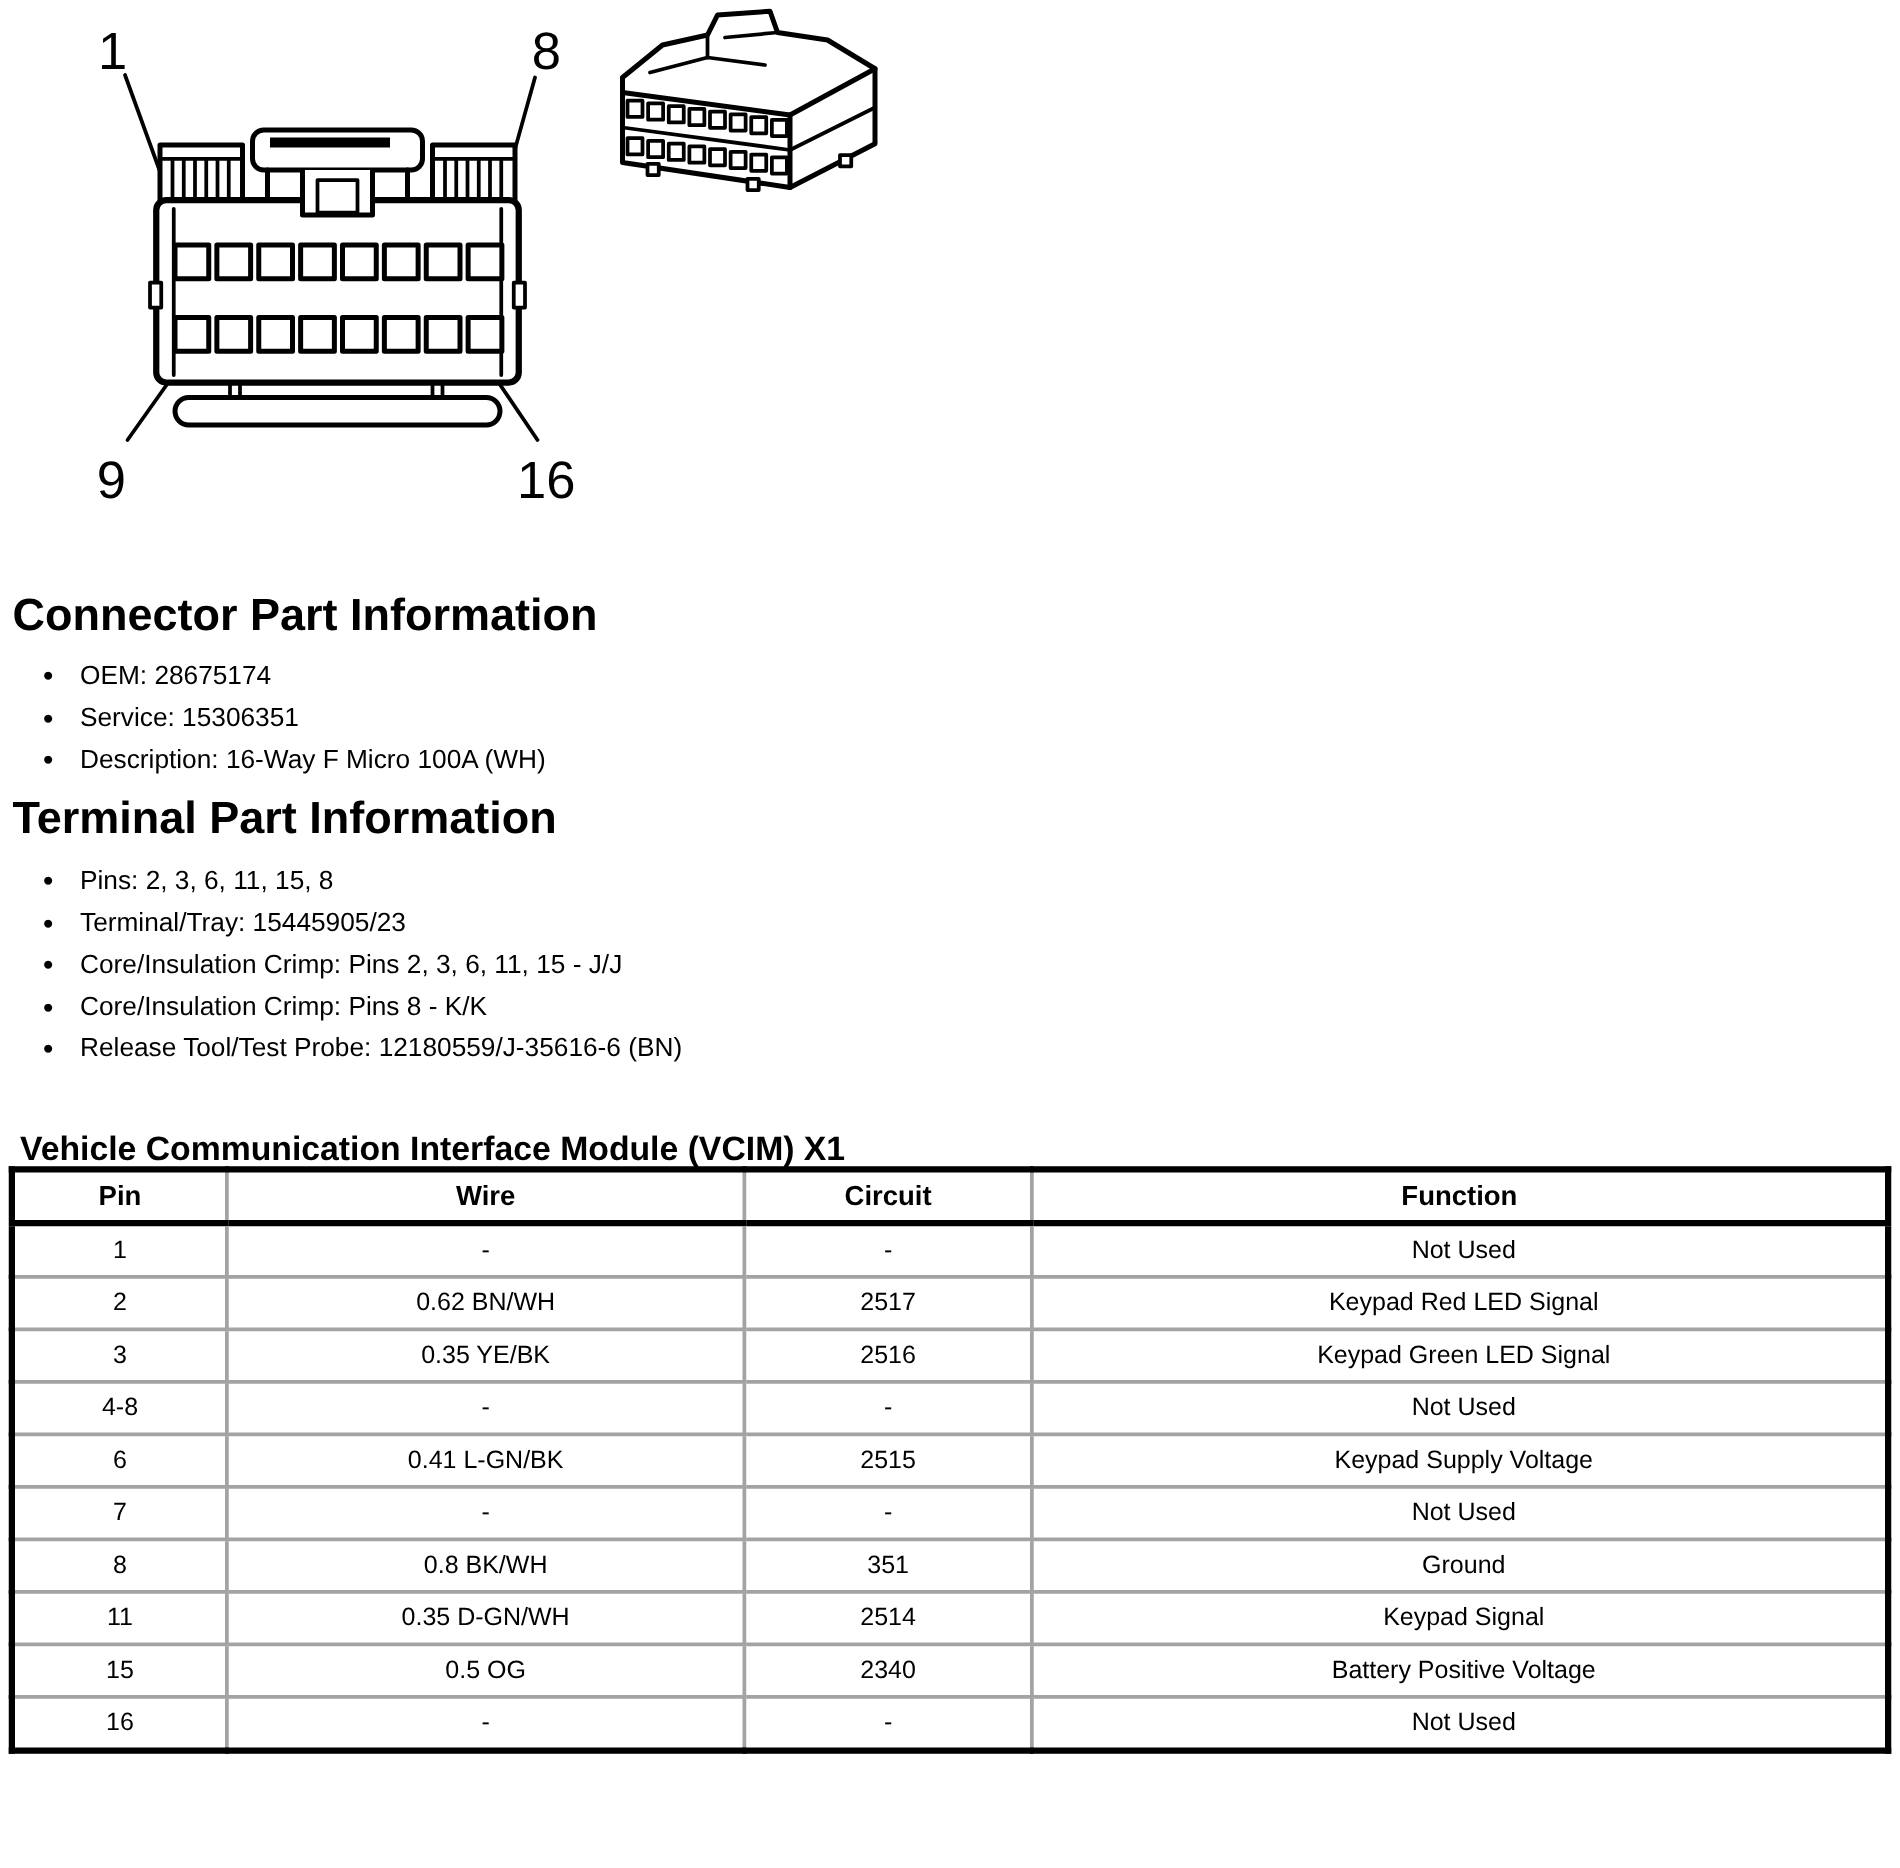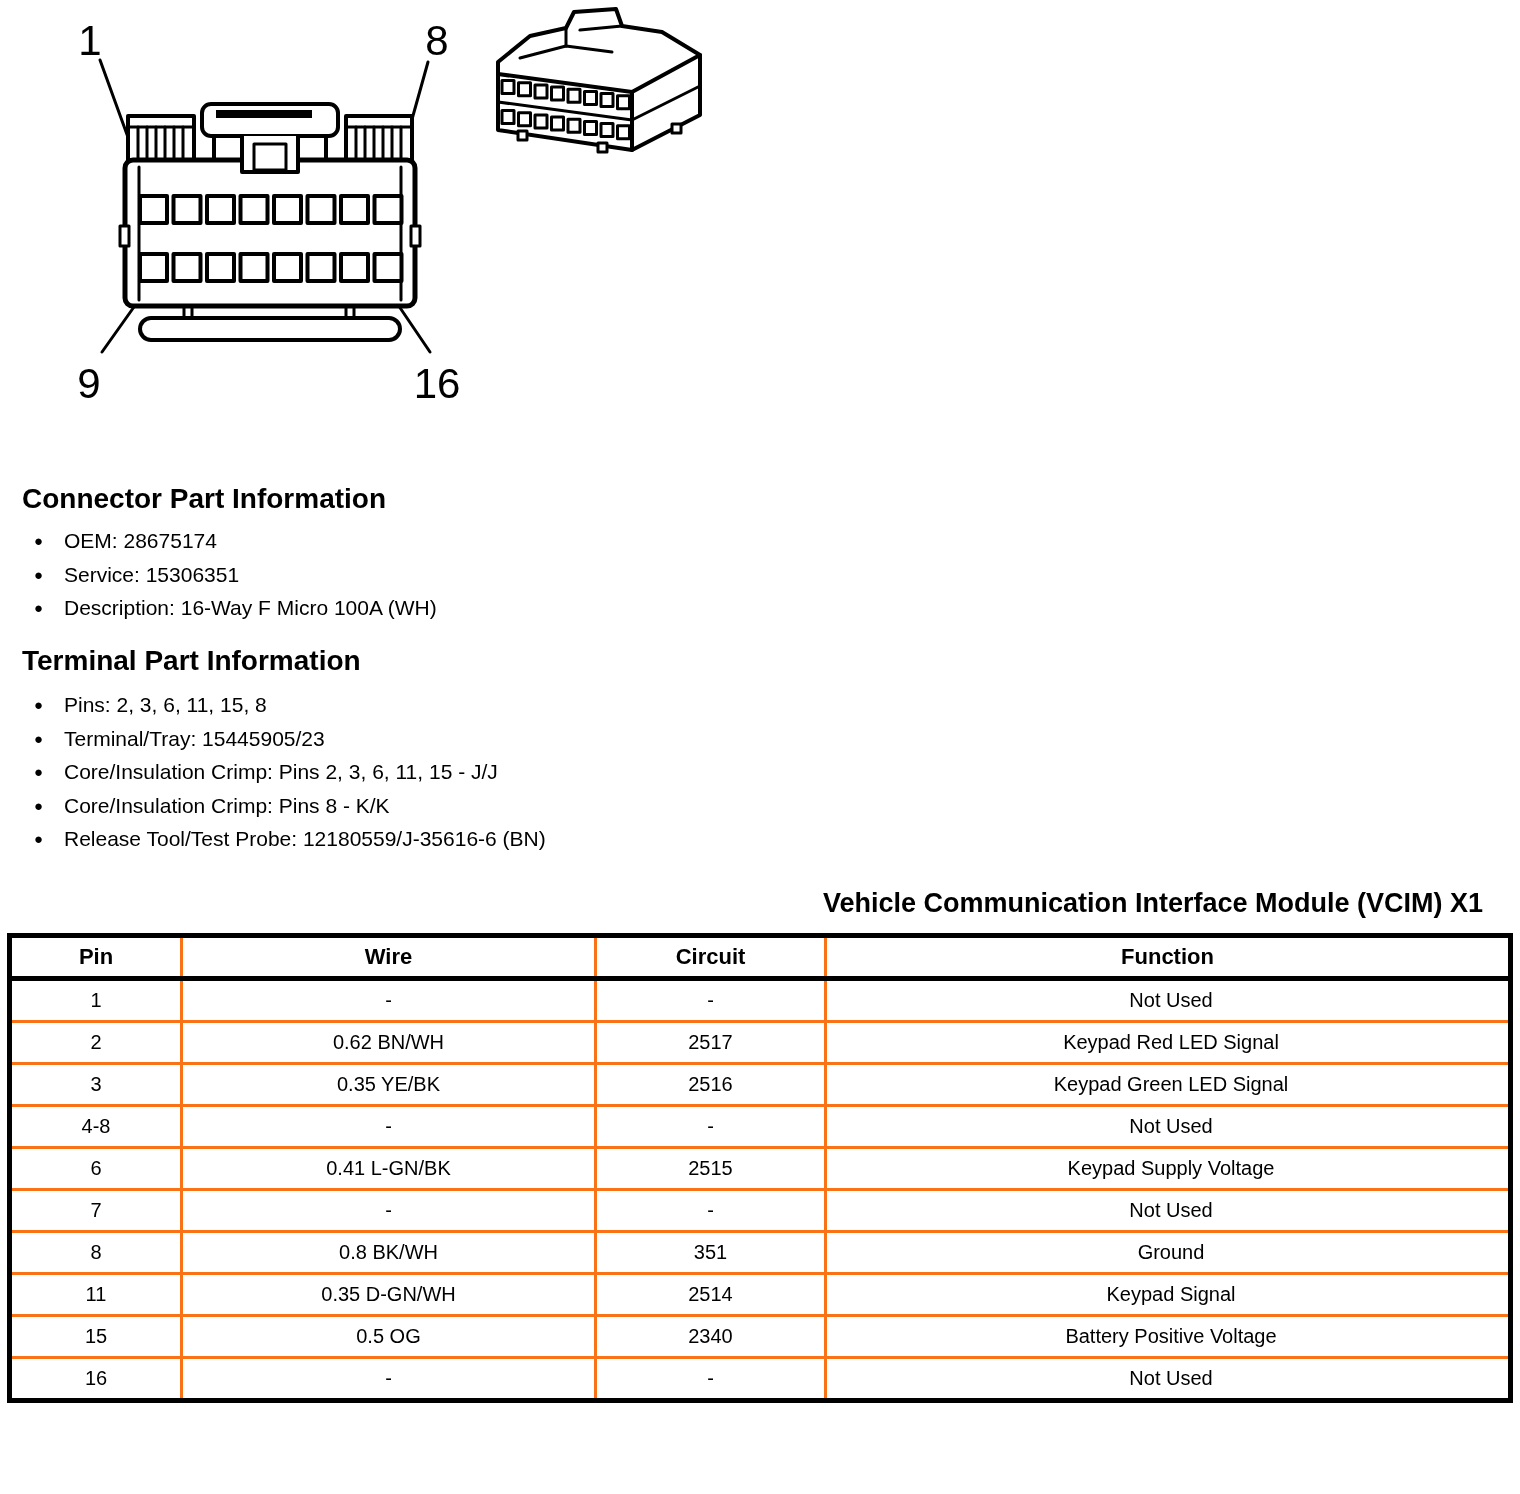--- a/index.html
+++ b/index.html
@@ -26,8 +26,8 @@
   .section-heading {
     position: absolute;
     left: 10px;
-    margin: 12px;
-    font-size: 28px;
+    margin: 0;
+    font-size: 36px;
     font-weight: bold;
     letter-spacing: 0px;
     white-space: nowrap;

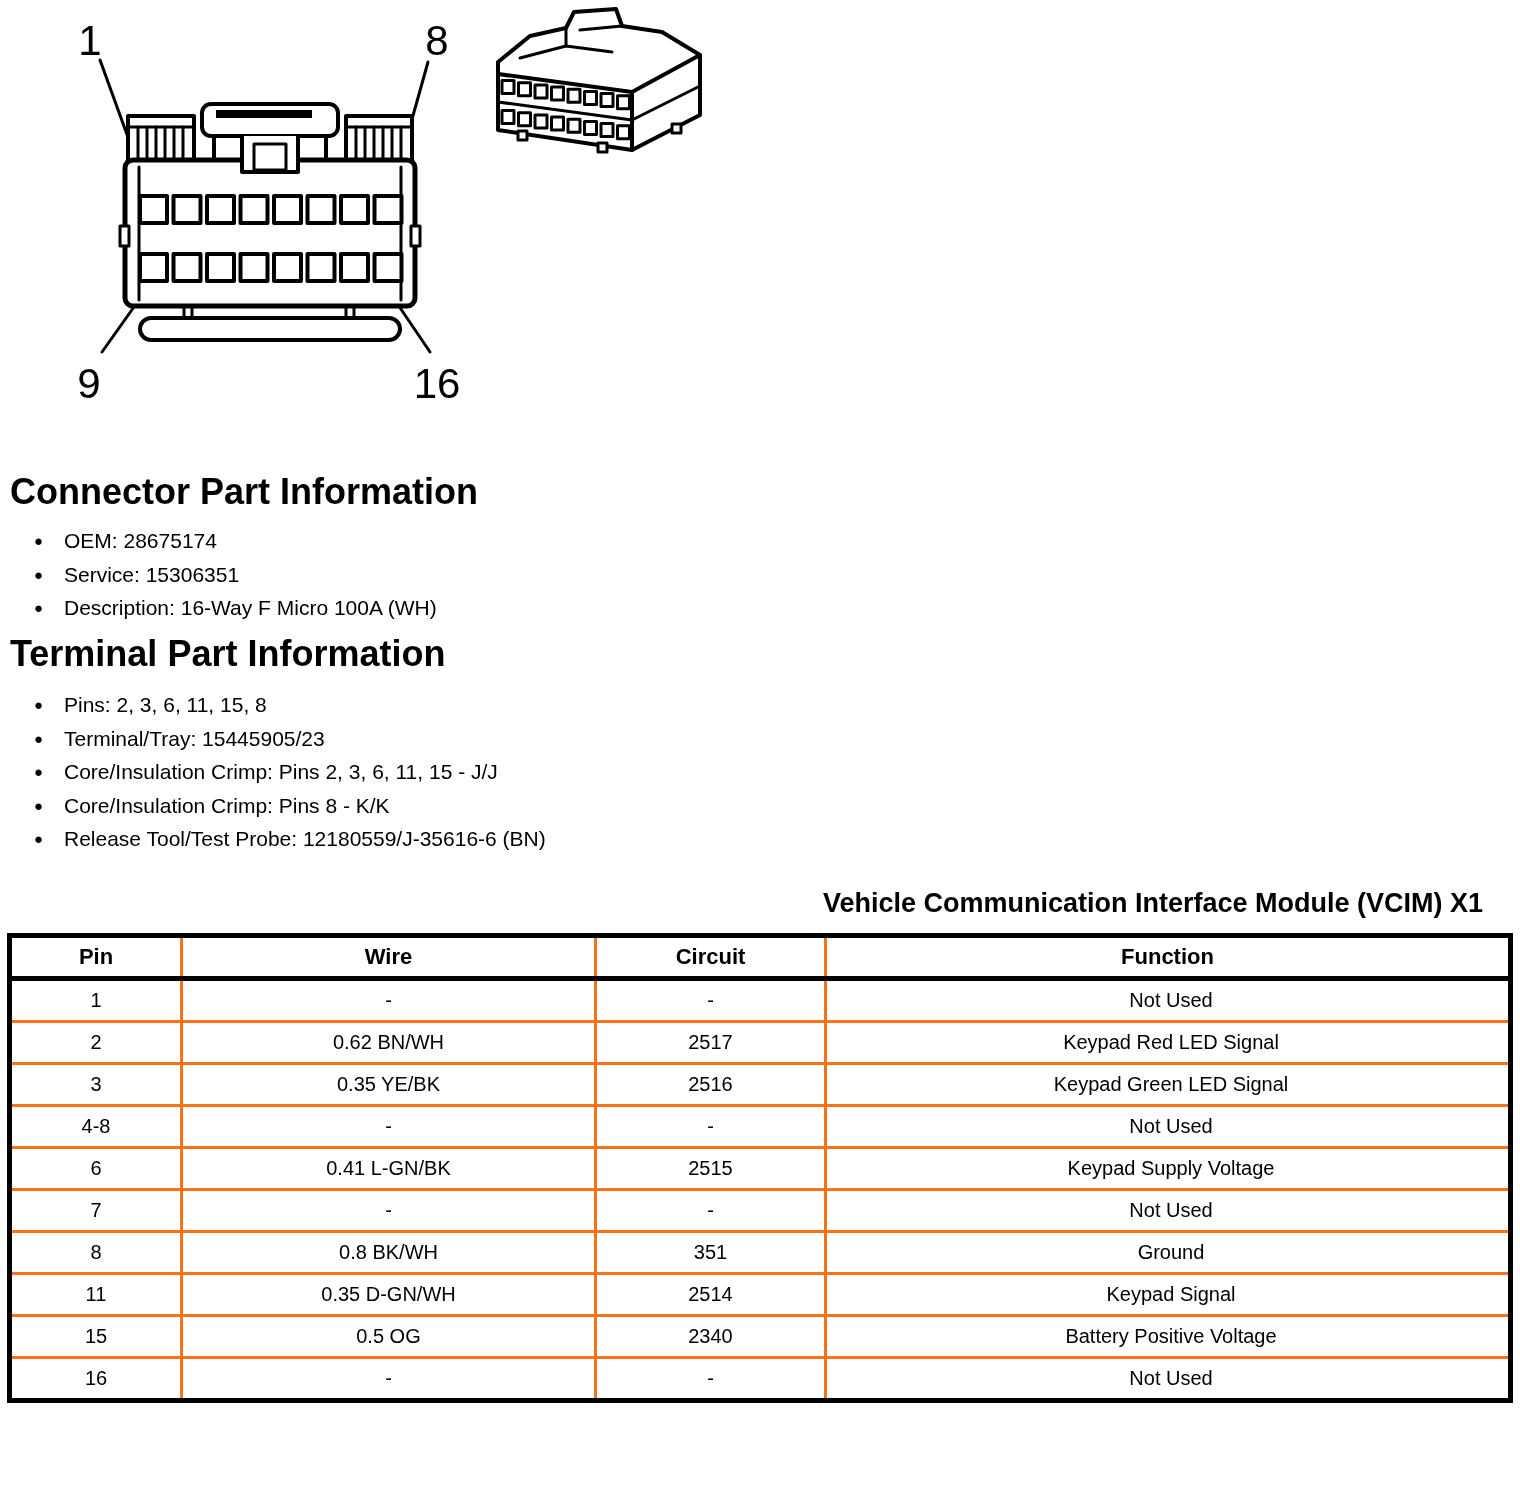--- a/index.html
+++ b/index.html
@@ -62,10 +62,10 @@
     top: 888px;
     left: 0;
     width: 1483px;
-    text-align: right;
+    text-align: left;
     font-size: 27px;
     font-weight: bold;
-    margin: 0;
+    margin: 16px;
   }
   table.pin-table {
     position: absolute;

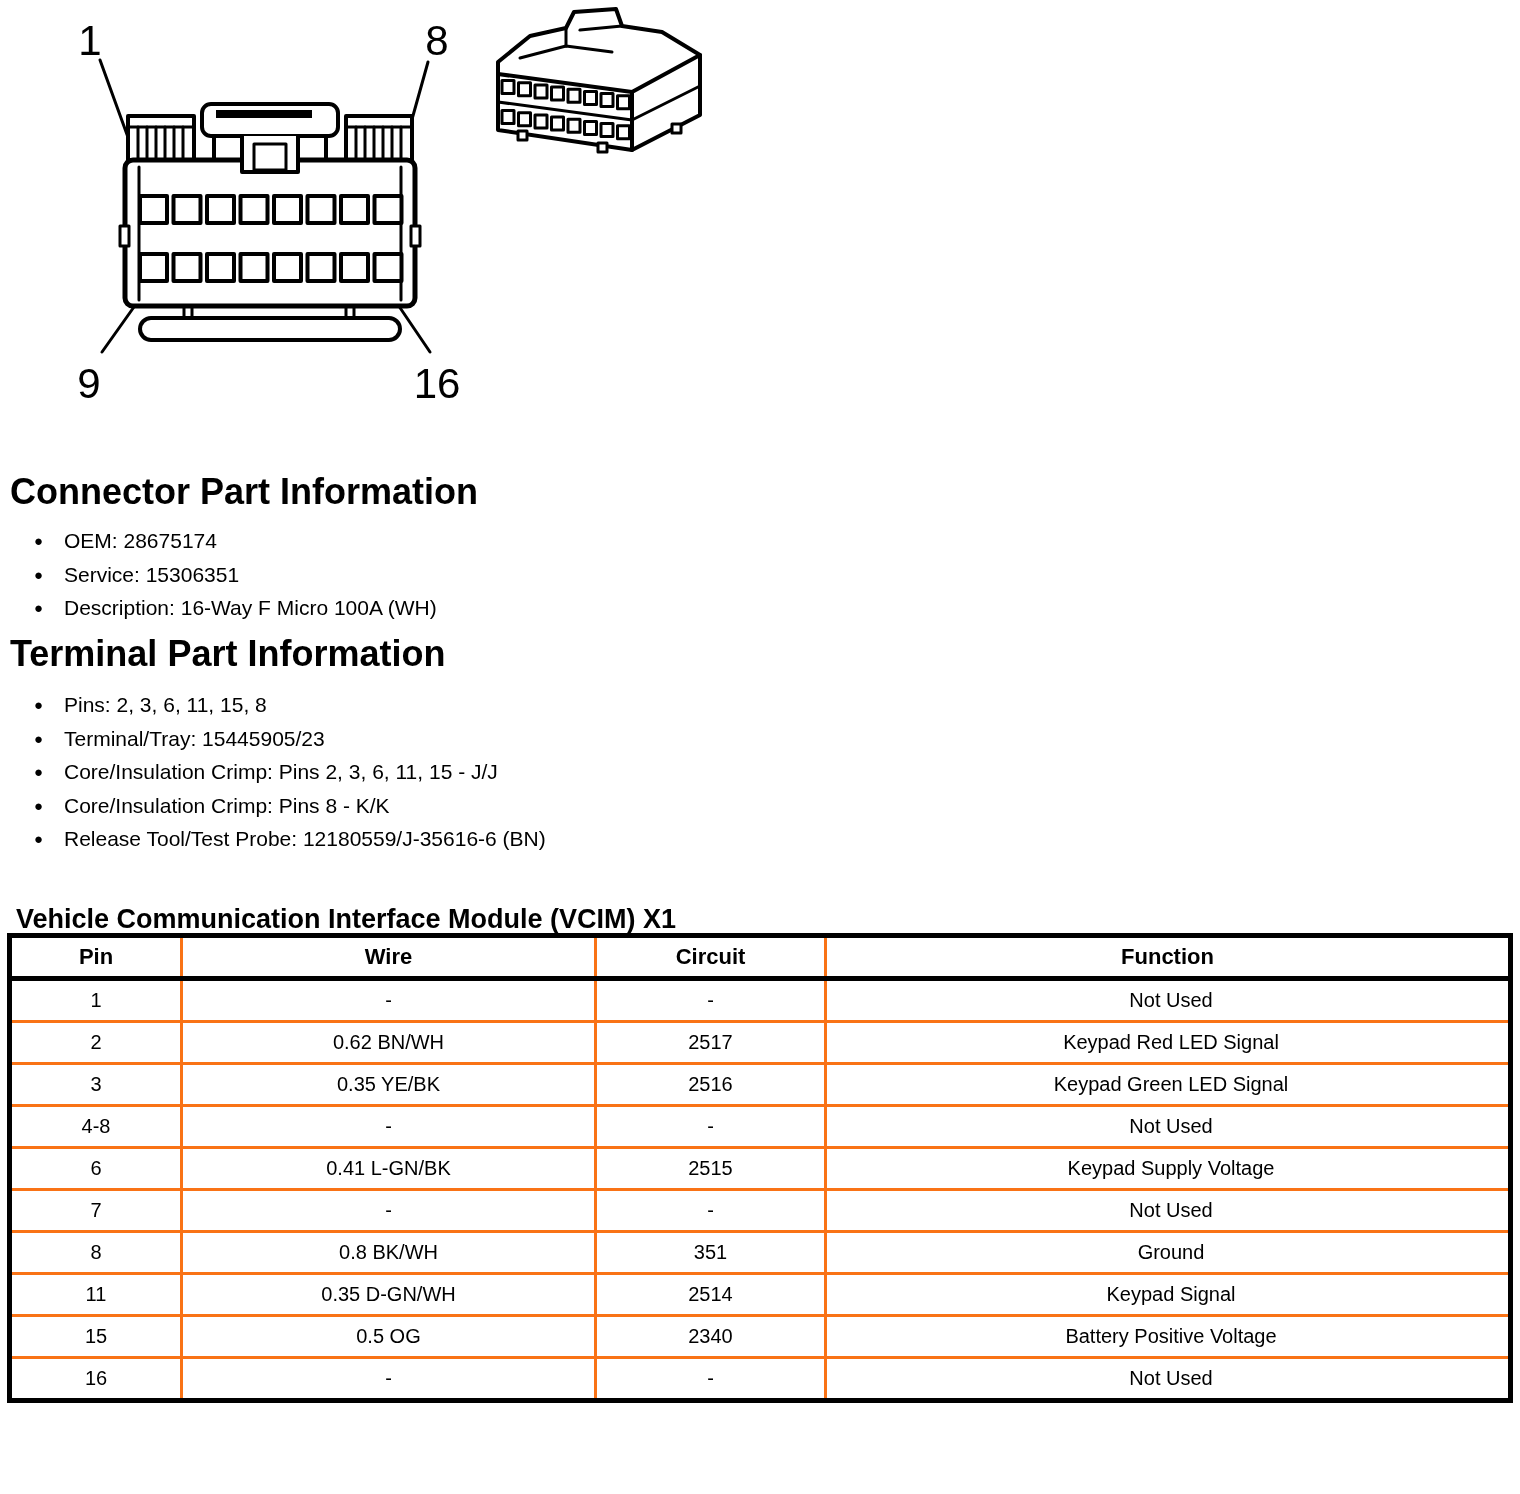--- a/index.html
+++ b/index.html
@@ -81,7 +81,7 @@
   table.pin-table col.c-wire     { width: 414px; }
   table.pin-table col.c-circuit  { width: 230px; }
   table.pin-table th, table.pin-table td {
-    border: 3px solid #f97316;
+    border: 3px solid #a3a3a3;
     height: 39px;
     padding: 0;
     text-align: center;

